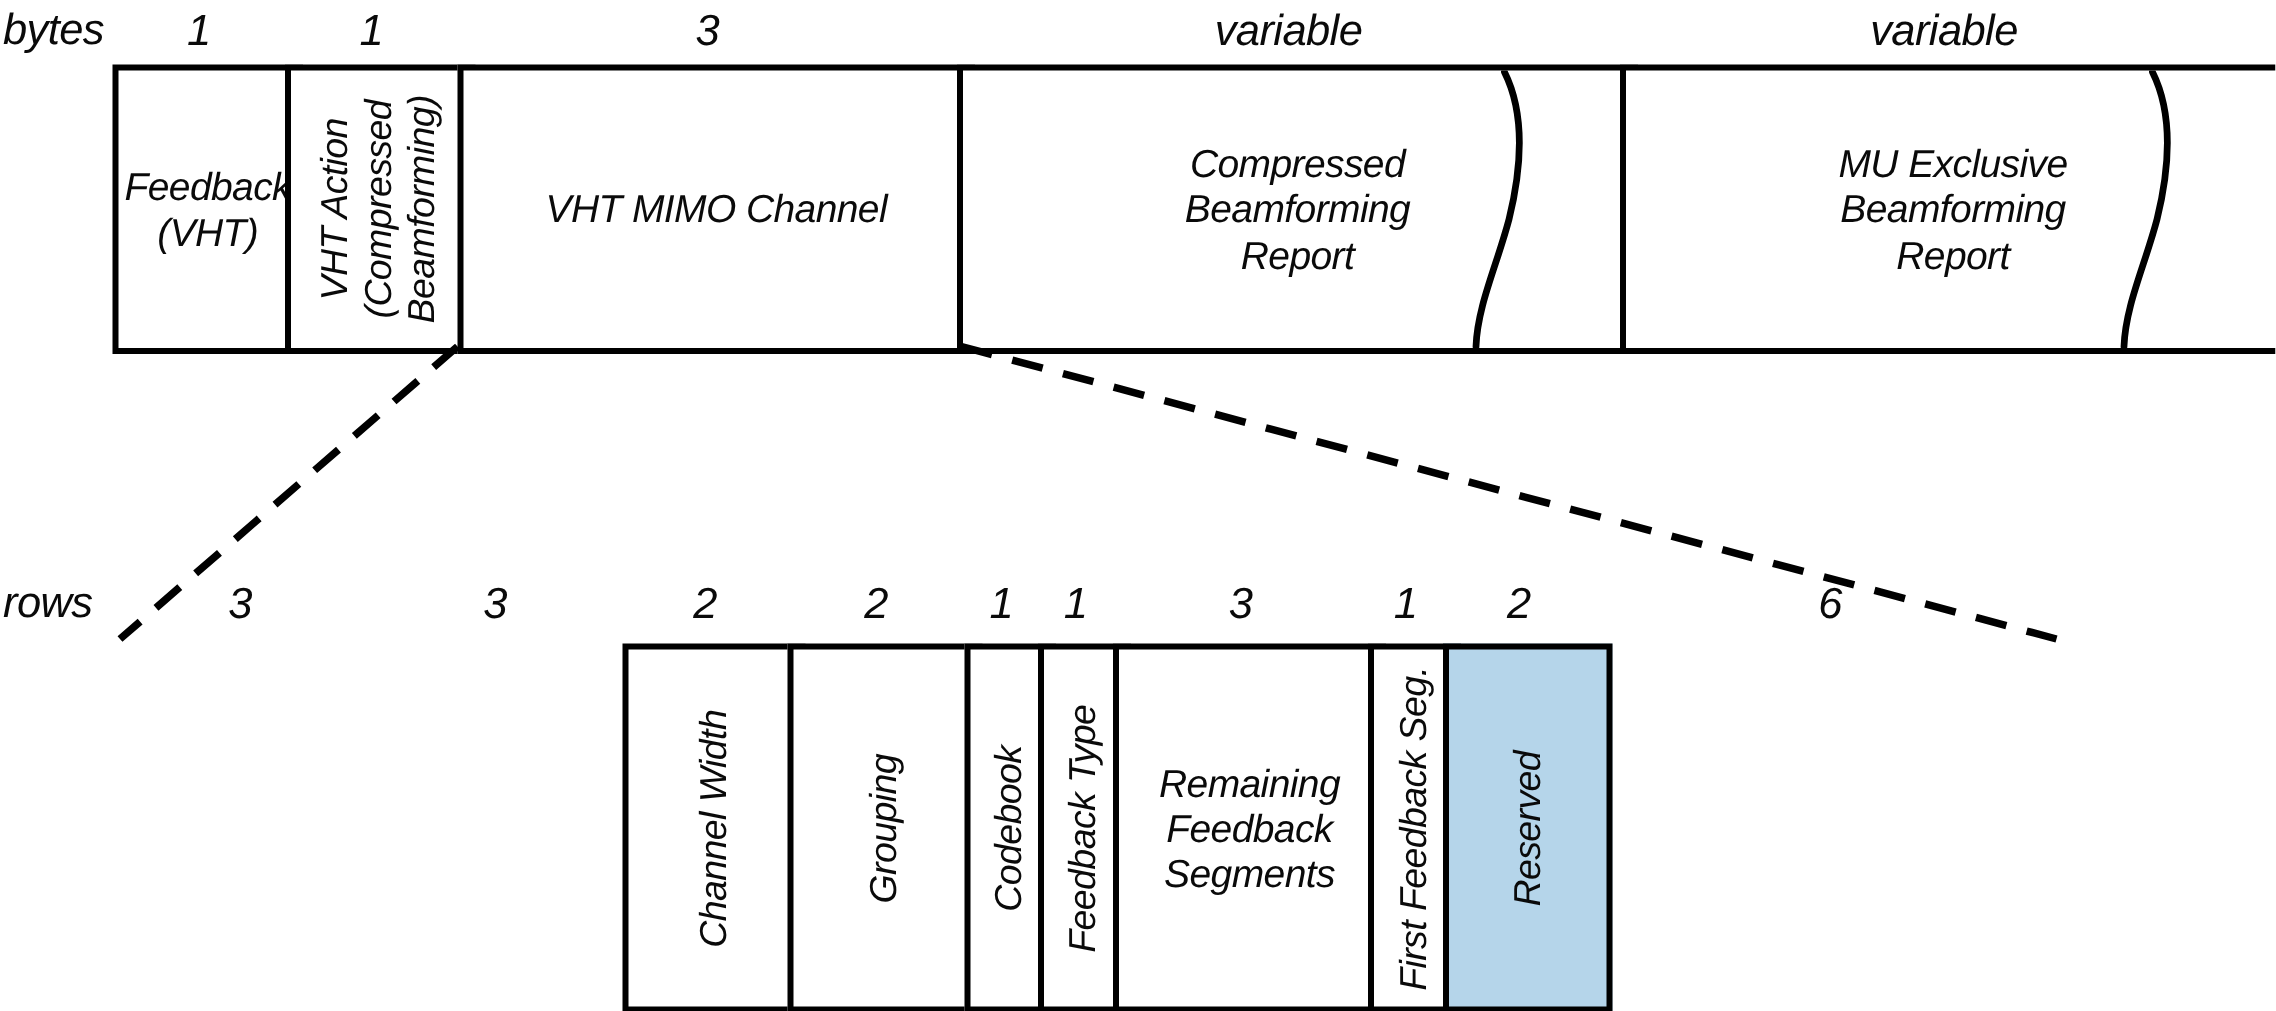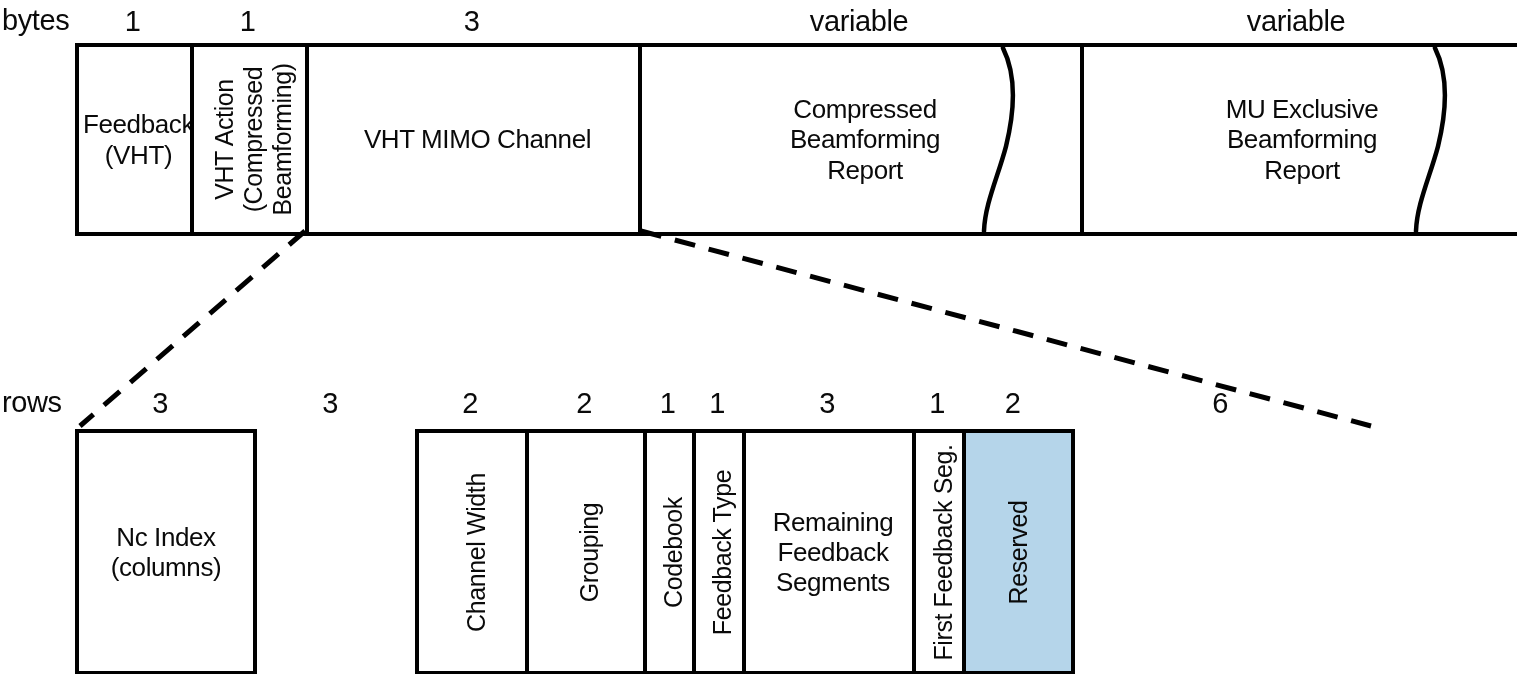--- a/index.html
+++ b/index.html
@@ -5,7 +5,7 @@
   html,body{margin:0;padding:0;background:#ffffff;}
   .canvas{
     position:relative;width:1517px;height:674px;background:#ffffff;
-    font-family:"Liberation Sans",sans-serif;color:#0a0a0a;overflow:hidden;
+    font-family:"Liberation Sans",sans-serif;color:#0a0a0a;overflow:hidden;font-style:italic;
   }
   .unit{position:absolute;font-size:29px;letter-spacing:-0.4px;}
   .size-label{

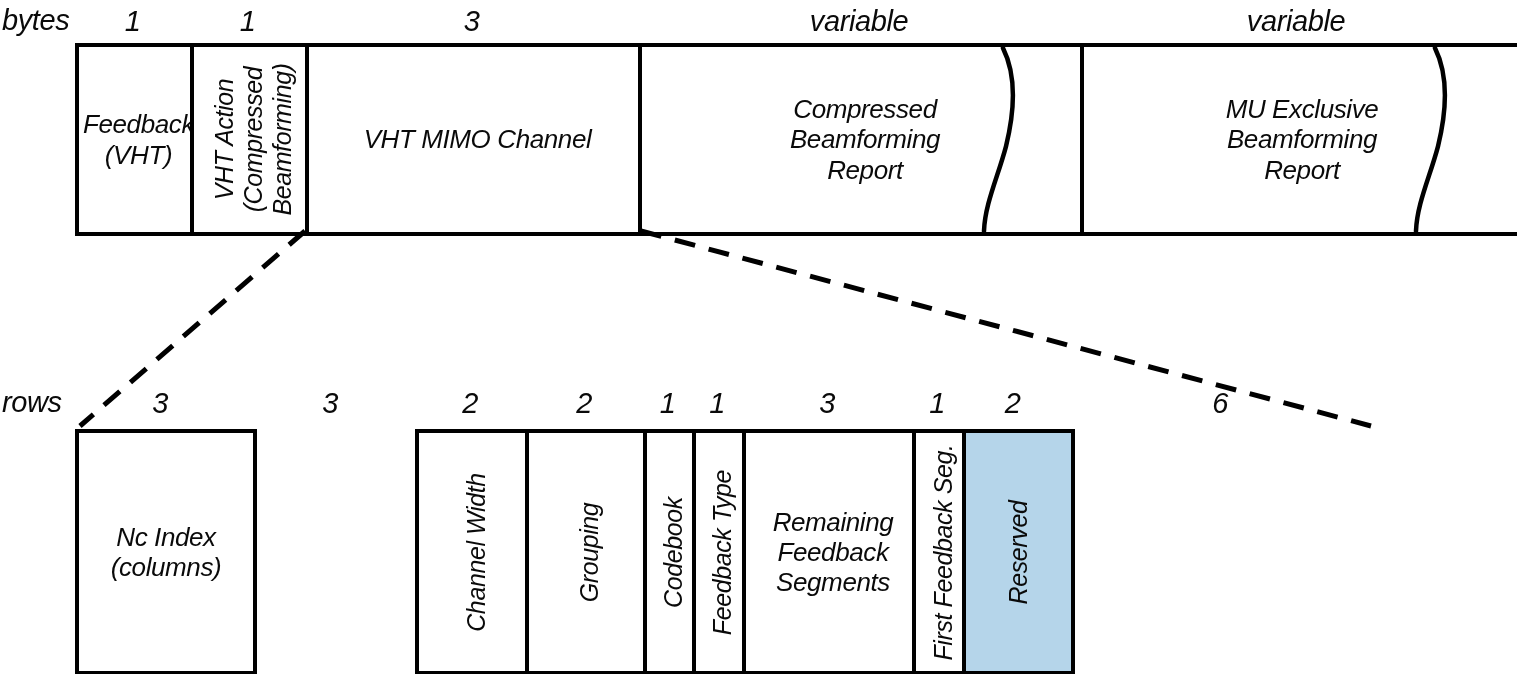--- a/index.html
+++ b/index.html
@@ -87,10 +87,6 @@
   <div class="size-label" style="left:962px;top:384px;width:101px">2</div>
   <div class="size-label" style="left:1063px;top:384px;width:314px">6</div>
 
-  <div class="field" style="left:75px;top:429px;width:174px;height:238px">
-    <div class="flabel">Nc Index
-(columns)</div>
-  </div>
 
 
   <div class="field vert" style="left:415px;top:429px;width:114px;height:238px">

